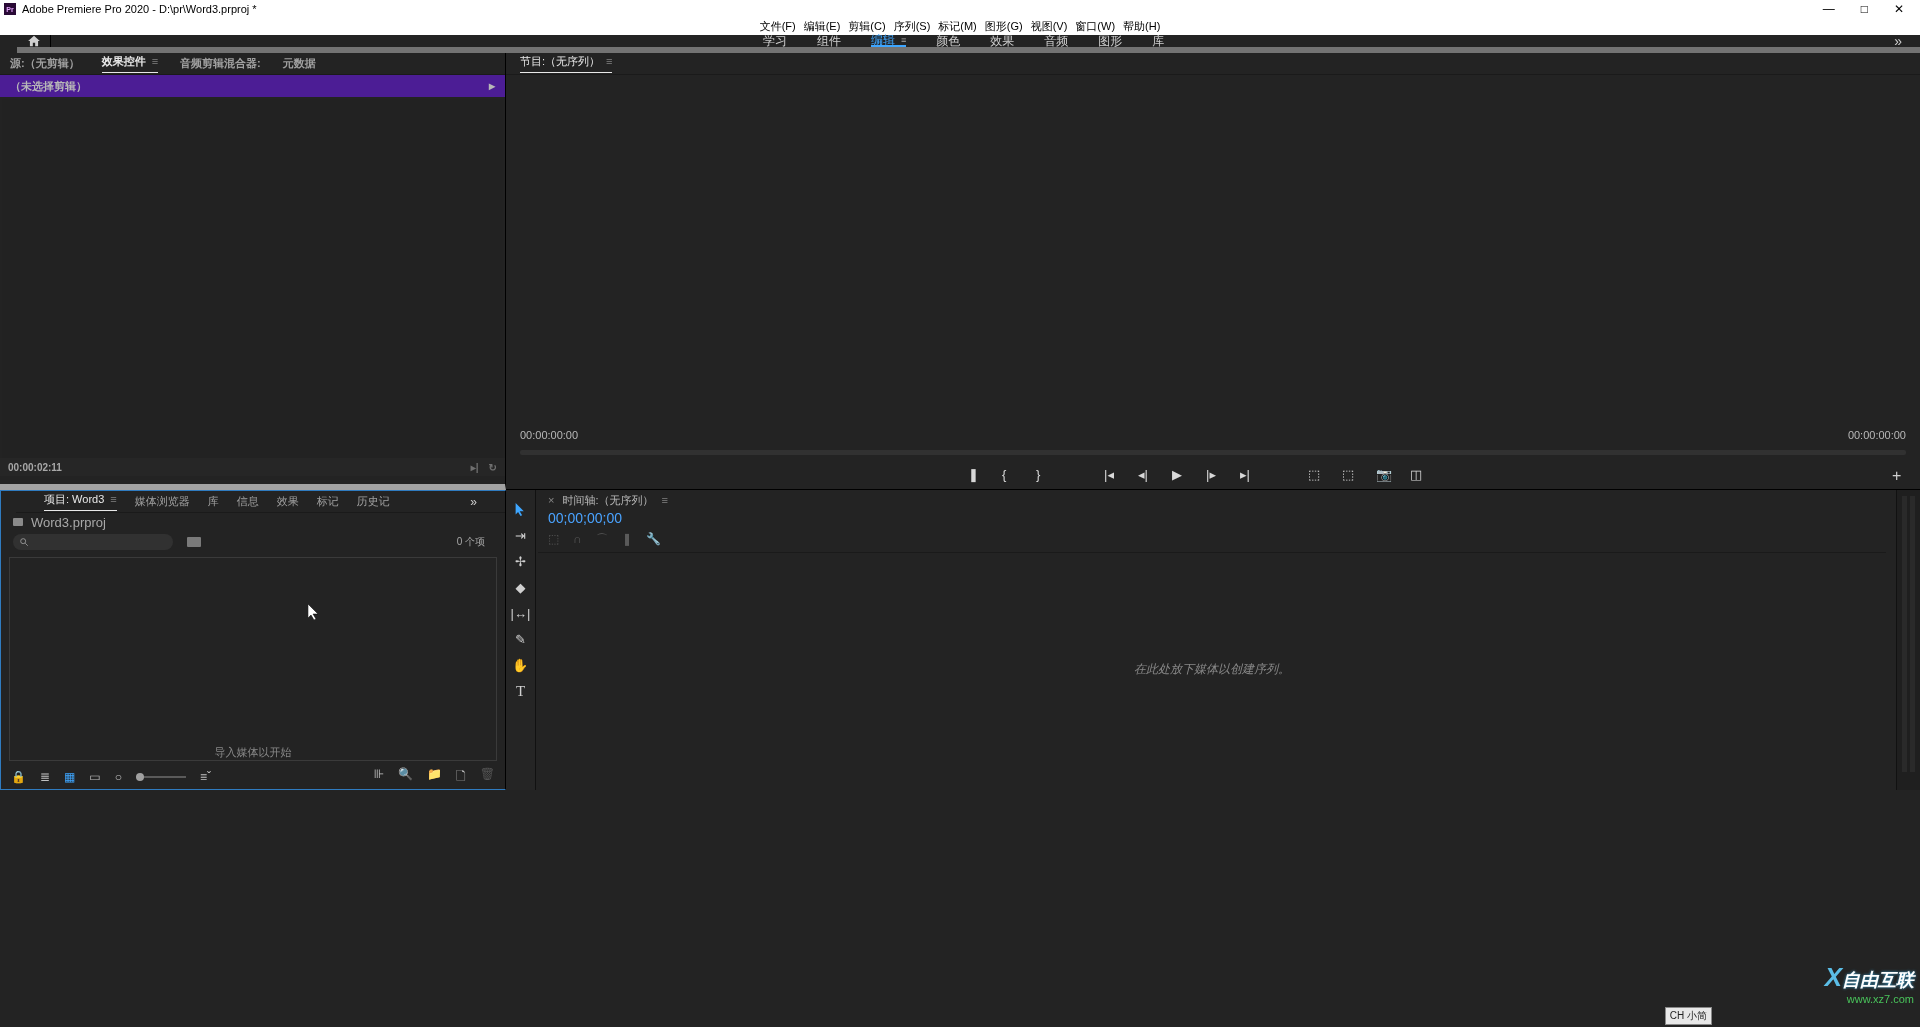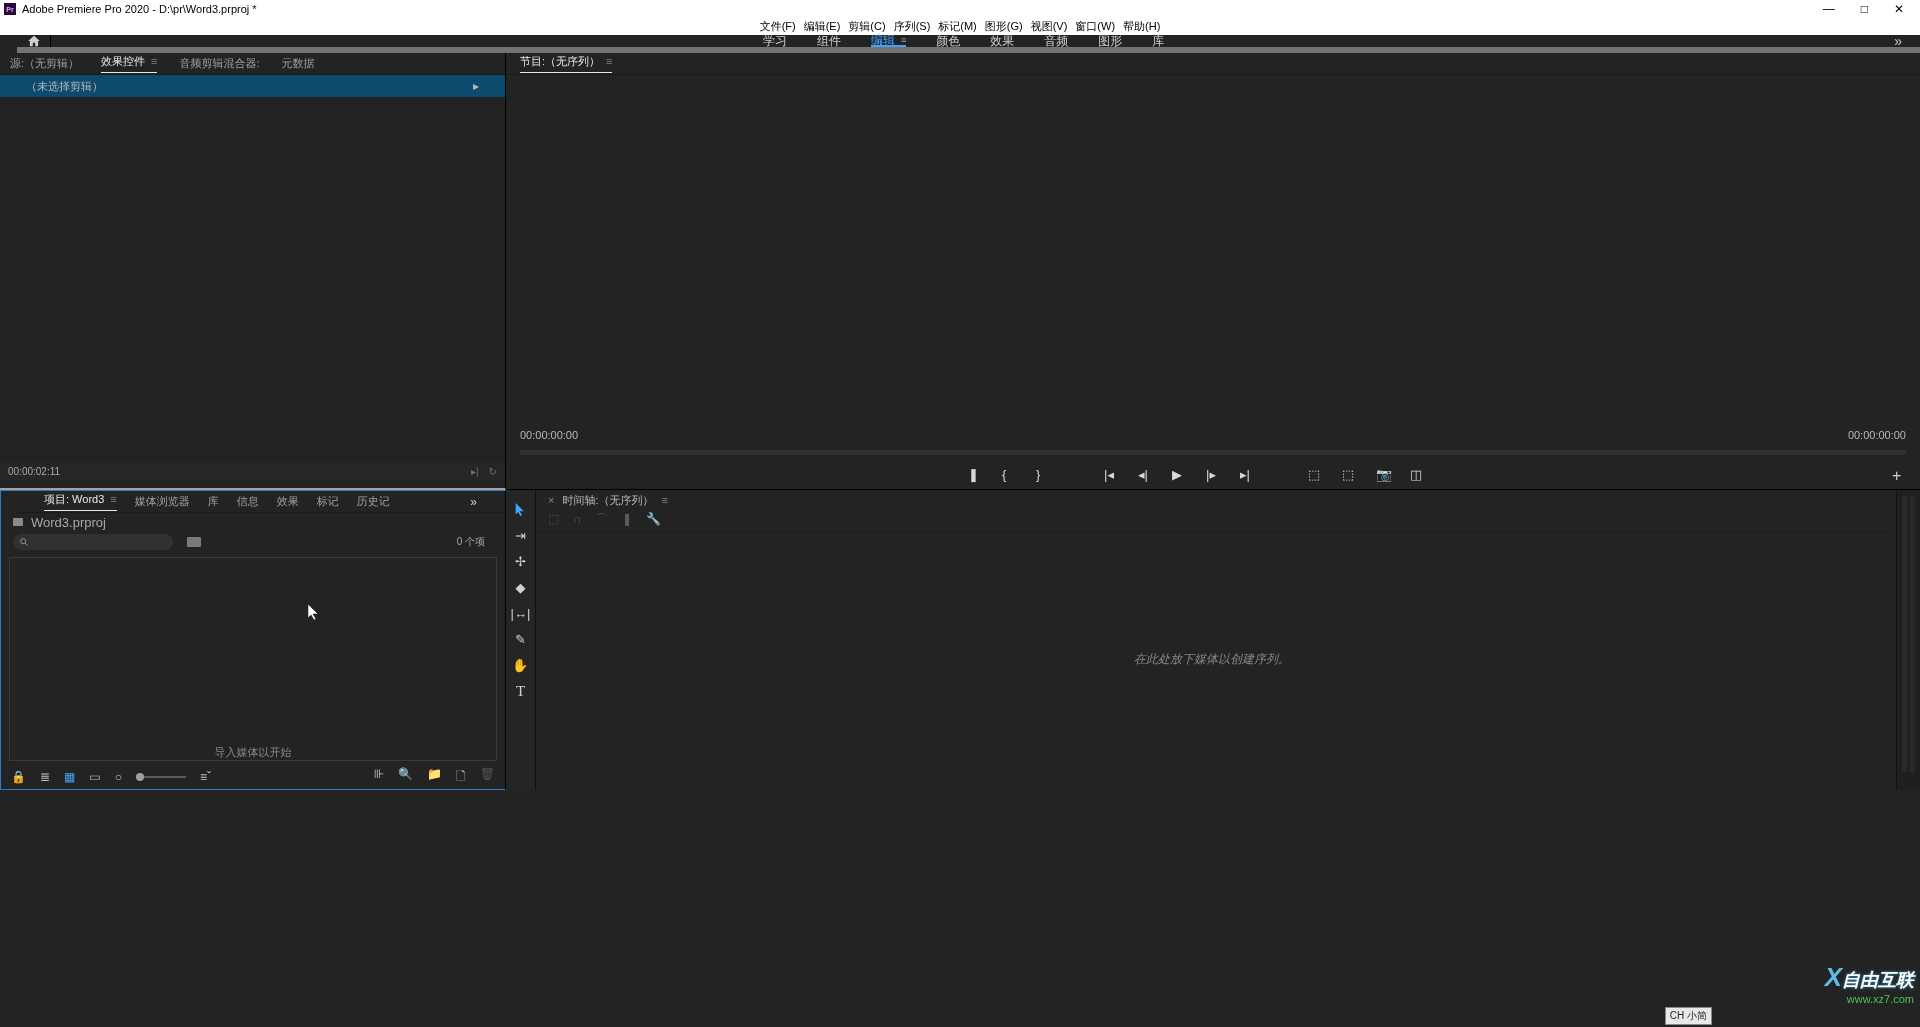--- a/index.html
+++ b/index.html
@@ -37,7 +37,7 @@
   .panel-tabs .overflow-tabs { margin-left: auto; font-size: 12px; color: #d0d0d0; }
   
   
-  .source-panel { border-right: 1px solid #000; border-bottom: 2px solid #a3a3a3; }
+  .source-panel { border-right: 1px solid #000; border-bottom: 6px solid #a3a3a3; font-weight: bold; }
   .subheader { height: 22px; display: flex; align-items: center; padding: 0 26px; font-size: 11px; color: #b8b8b8; background: #0c4a6e; }
   .subheader .arrow { margin-left: auto; font-size: 12px; }
   .source-body { height: calc(100% - 22px - 22px - 18px); background: #222; margin: 2px; }

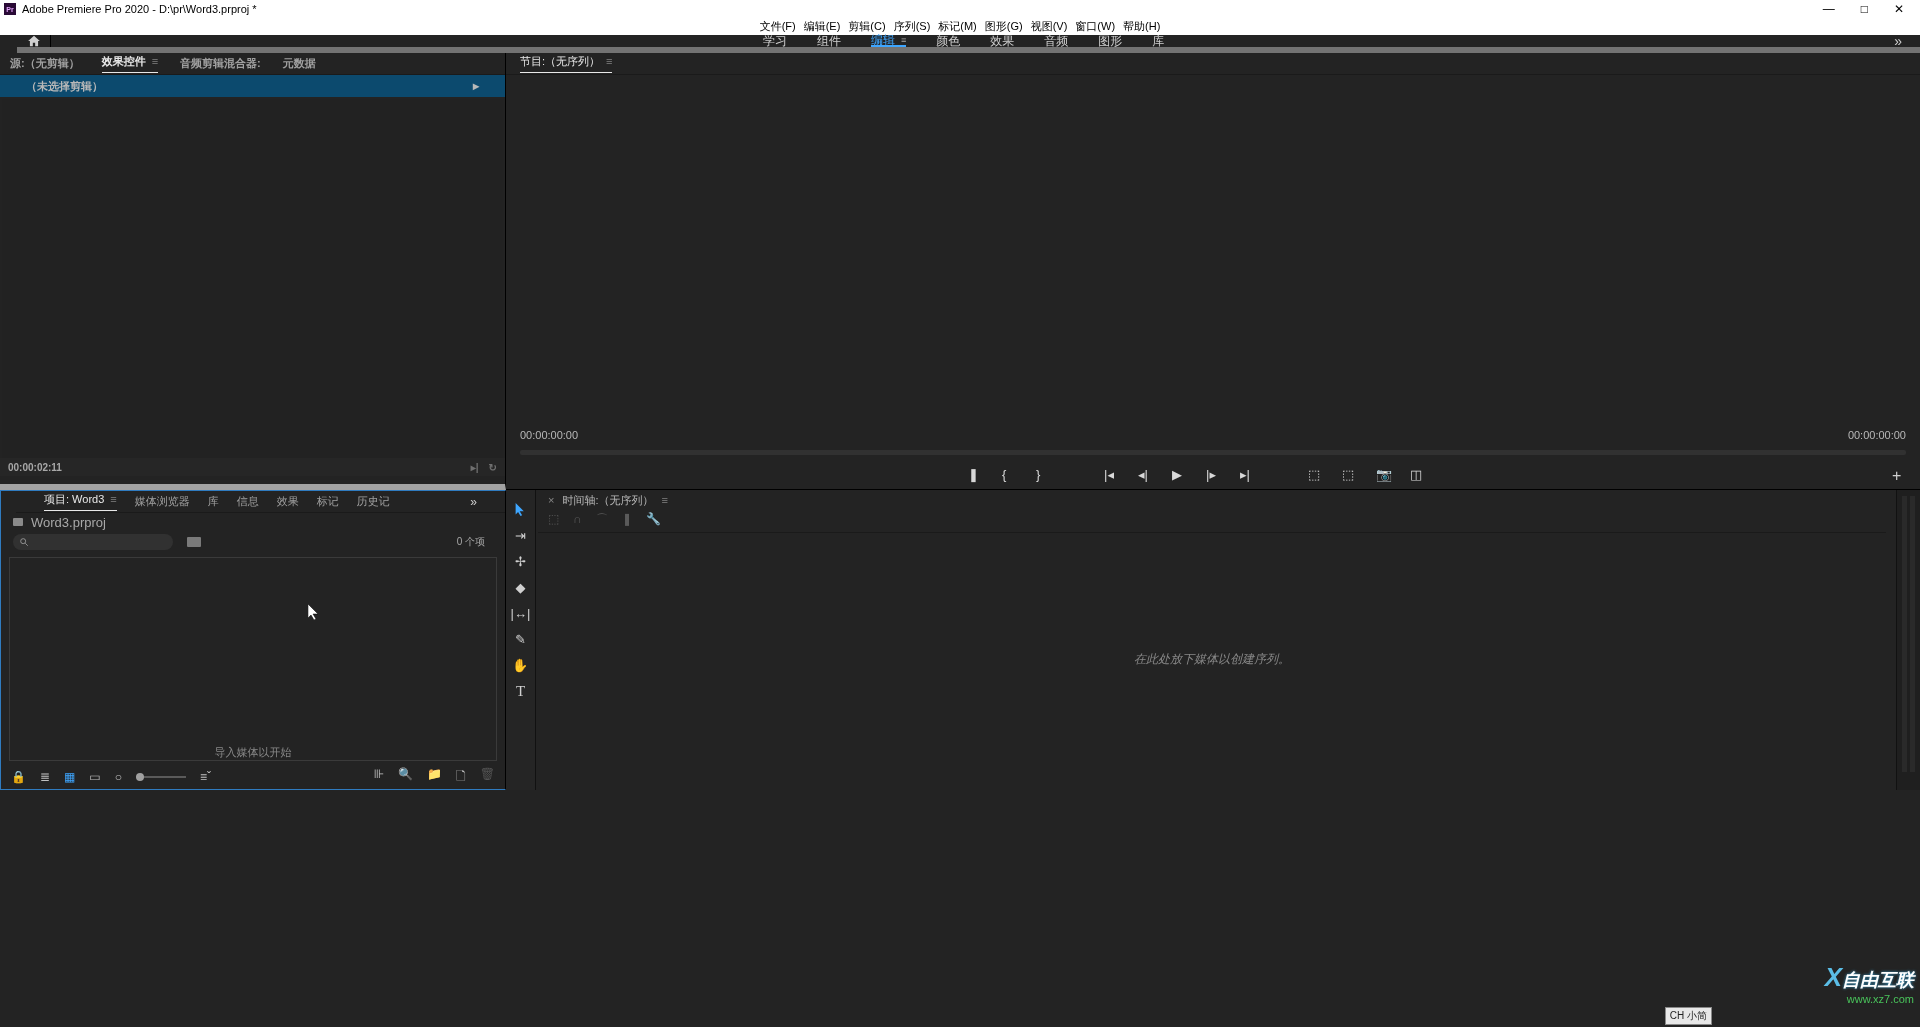--- a/index.html
+++ b/index.html
@@ -38,7 +38,7 @@
   
   
   .source-panel { border-right: 1px solid #000; border-bottom: 6px solid #a3a3a3; font-weight: bold; }
-  .subheader { height: 22px; display: flex; align-items: center; padding: 0 26px; font-size: 11px; color: #b8b8b8; background: #0c4a6e; }
+  .subheader { height: 22px; display: flex; align-items: center; padding: 0 10px; font-size: 11px; color: #b8b8b8; background: #4c1d95; }
   .subheader .arrow { margin-left: auto; font-size: 12px; }
   .source-body { height: calc(100% - 22px - 22px - 18px); background: #222; margin: 2px; }
   .source-footer { position: absolute; bottom: 8px; left: 0; right: 0; height: 18px; display: flex; align-items: center; padding: 0 8px; font-size: 10px; color: #a8a8a8; background: #262626; }

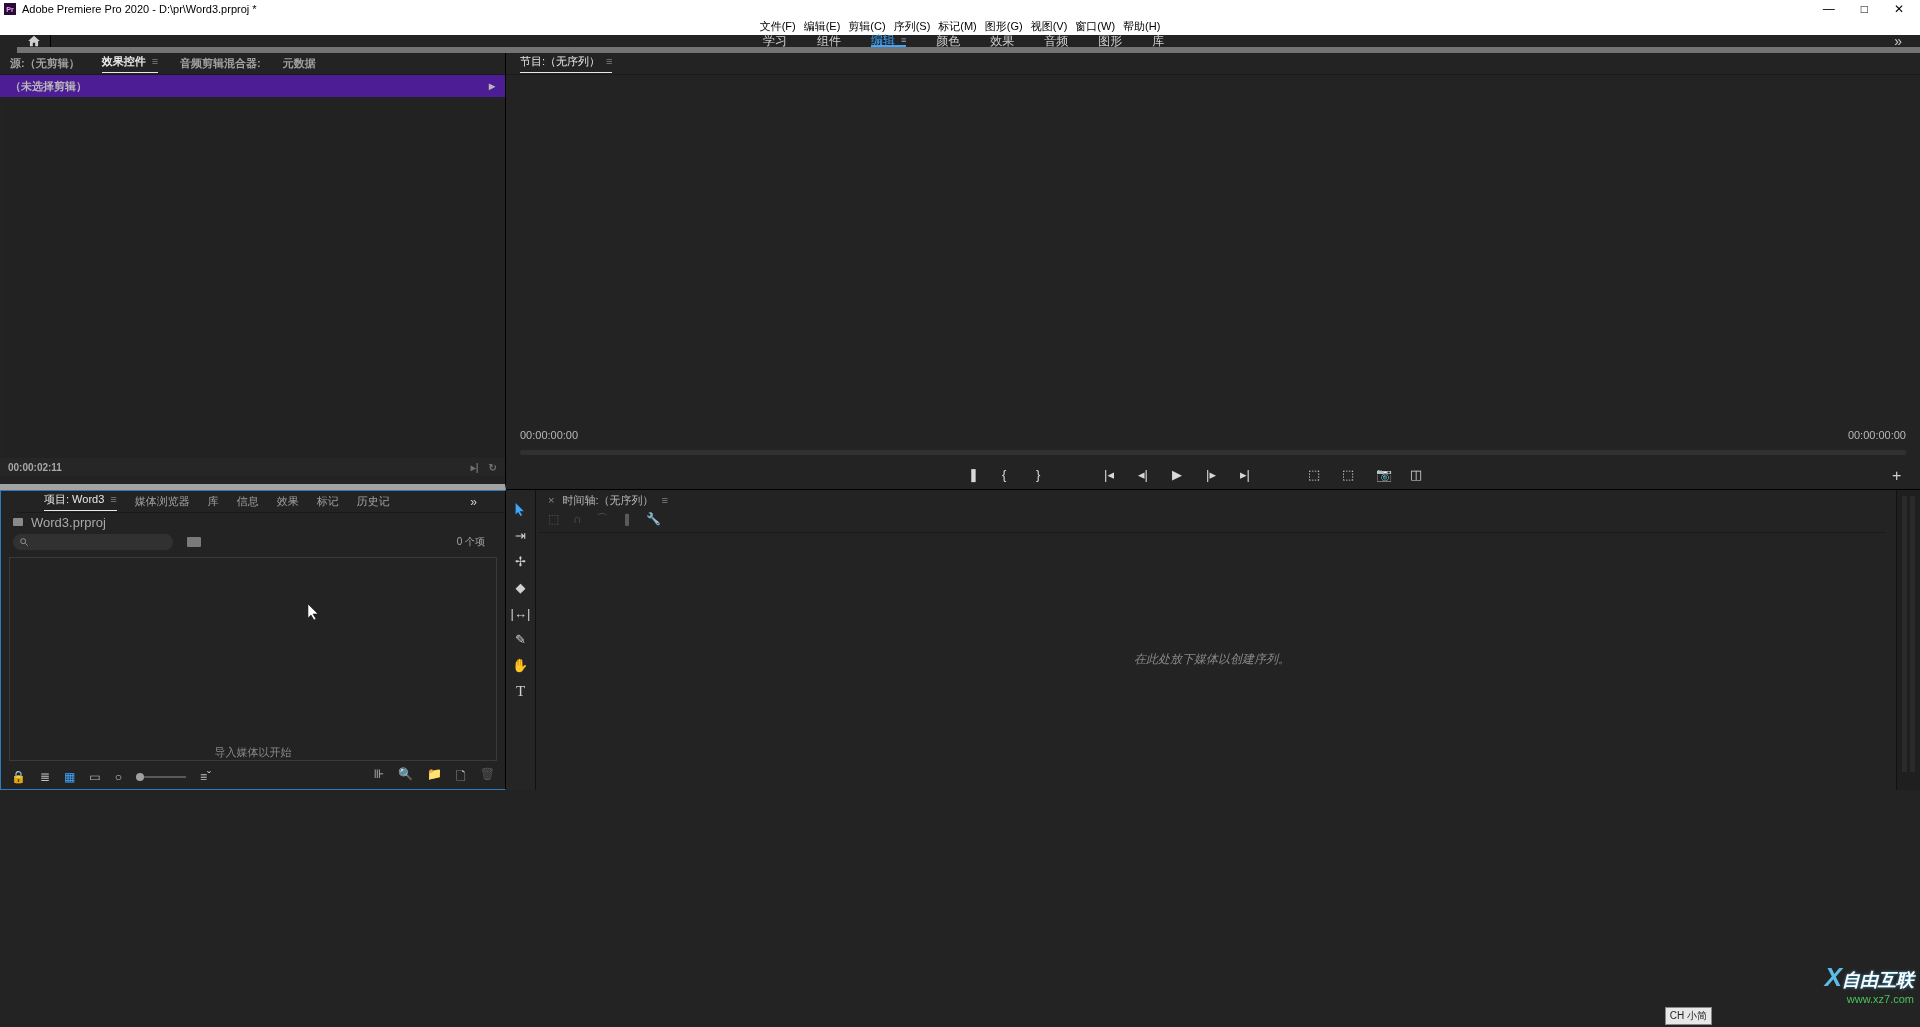--- a/index.html
+++ b/index.html
@@ -275,6 +275,7 @@
         <span>时间轴:（无序列）</span>
         <span class="menu-ind" style="color:#808080;">≡</span>
       </div>
+      <div class="timeline-timecode">00;00;00;00</div>
       <div class="timeline-icons">
         <span>⬚</span>
         <span>∩</span>

